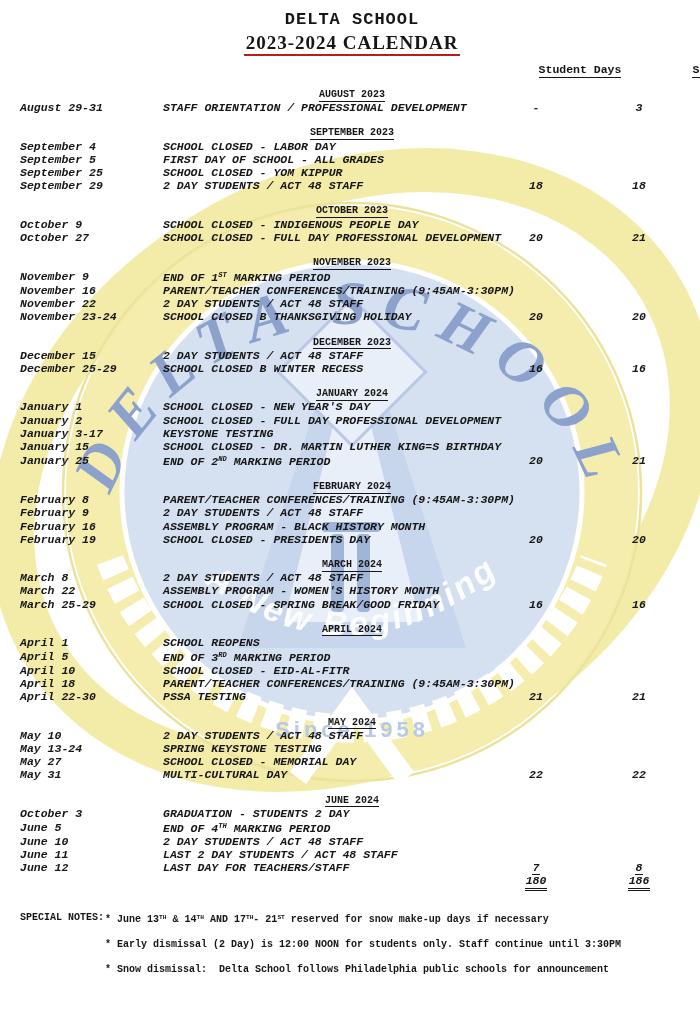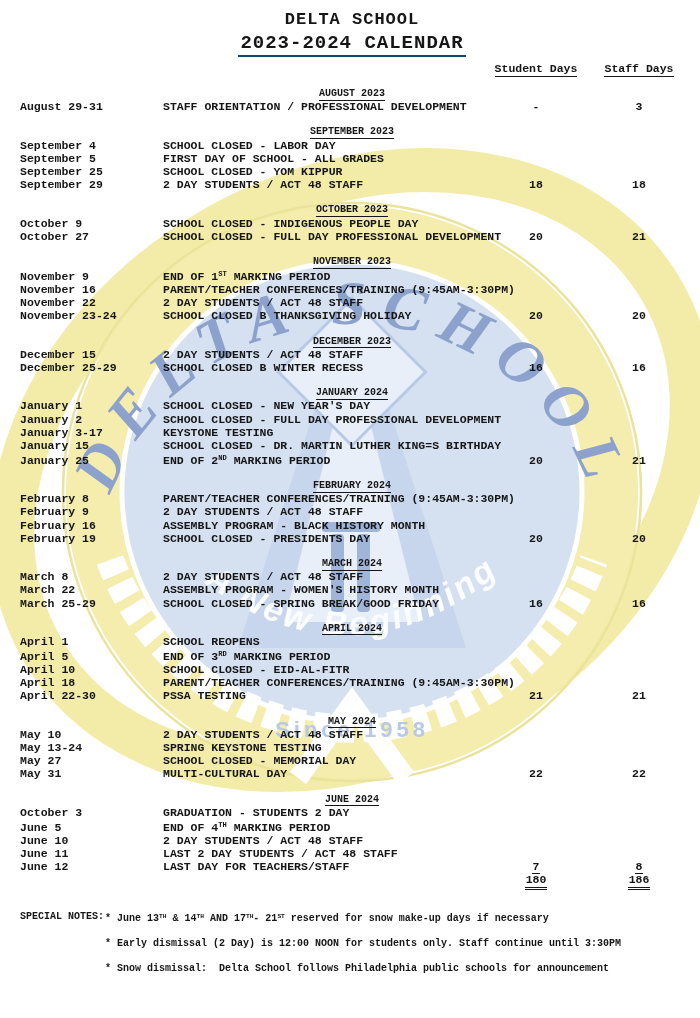--- a/index.html
+++ b/index.html
@@ -16,7 +16,7 @@
   .title1{font-size:17px;text-align:center;letter-spacing:1px;width:664px;}
   .title2{font-size:19px;text-align:center;letter-spacing:1px;width:664px;margin-top:3px;
           }
-  .title2 span{border-bottom:2px solid #0c4a6e;padding:0 2px 1px 2px;}
+  .title2 span{border-bottom:2px solid #b91c1c;padding:0 2px 1px 2px;font-family:Liberation Serif, serif;}
 
   .colheads{display:flex;margin-top:8px;font-size:11.5px;}
   .colheads .spacer{width:472px;flex:none;}

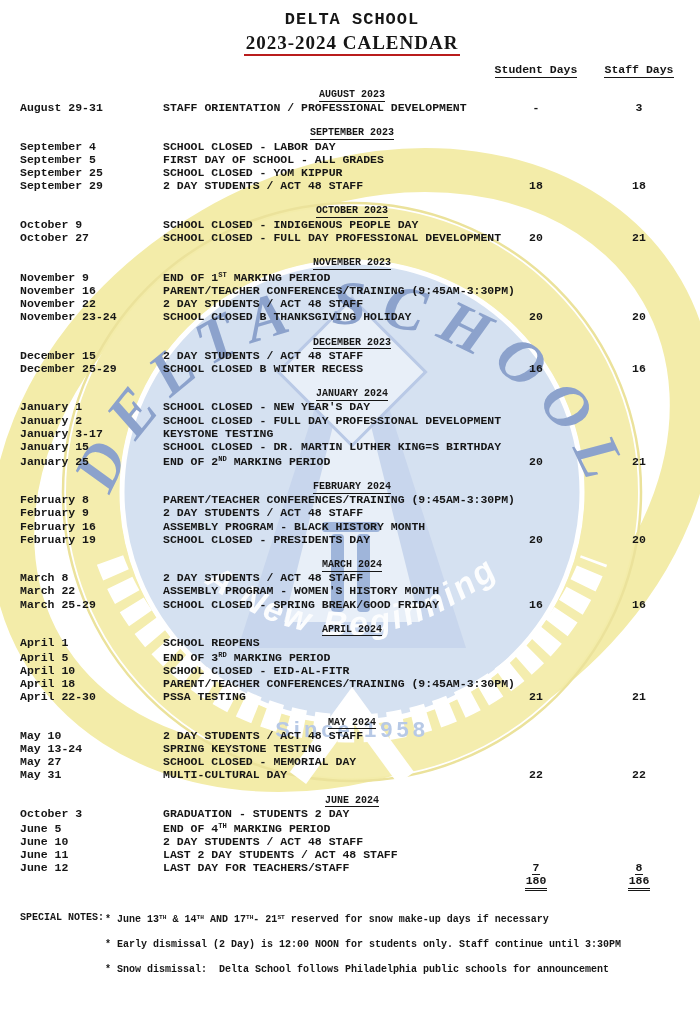--- a/index.html
+++ b/index.html
@@ -18,7 +18,7 @@
           }
   .title2 span{border-bottom:2px solid #b91c1c;padding:0 2px 1px 2px;font-family:Liberation Serif, serif;}
 
-  .colheads{display:flex;margin-top:8px;font-size:11.5px;}
+  .colheads{display:flex;margin-top:8px;font-size:11.5px;gap:44px;}
   .colheads .spacer{width:472px;flex:none;}
   .colhead{flex:none;text-align:center;}
   .colhead.student{width:88px;}

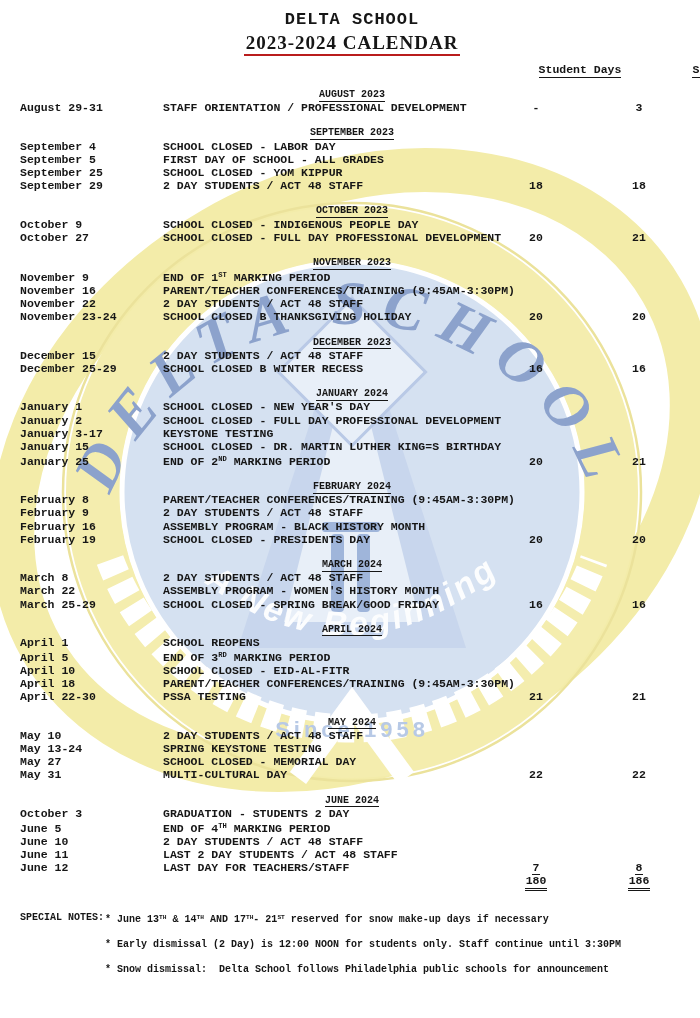--- a/index.html
+++ b/index.html
@@ -29,7 +29,7 @@
   .month-name{width:664px;text-align:center;font-size:10px;line-height:13.2px;}
   .month-name span{border-bottom:1.5px solid #161616;padding-bottom:0.5px;}
 
-  .row{display:flex;font-size:11.5px;line-height:13.2px;align-items:flex-end;}
+  .row{display:flex;font-size:11.5px;line-height:13.2px;align-items:center;font-style:italic;}
   .cell-date{width:143px;flex:none;white-space:nowrap;}
   .cell-event{width:329px;flex:none;white-space:nowrap;overflow:visible;}
   .cell-num{width:88px;flex:none;text-align:center;}

